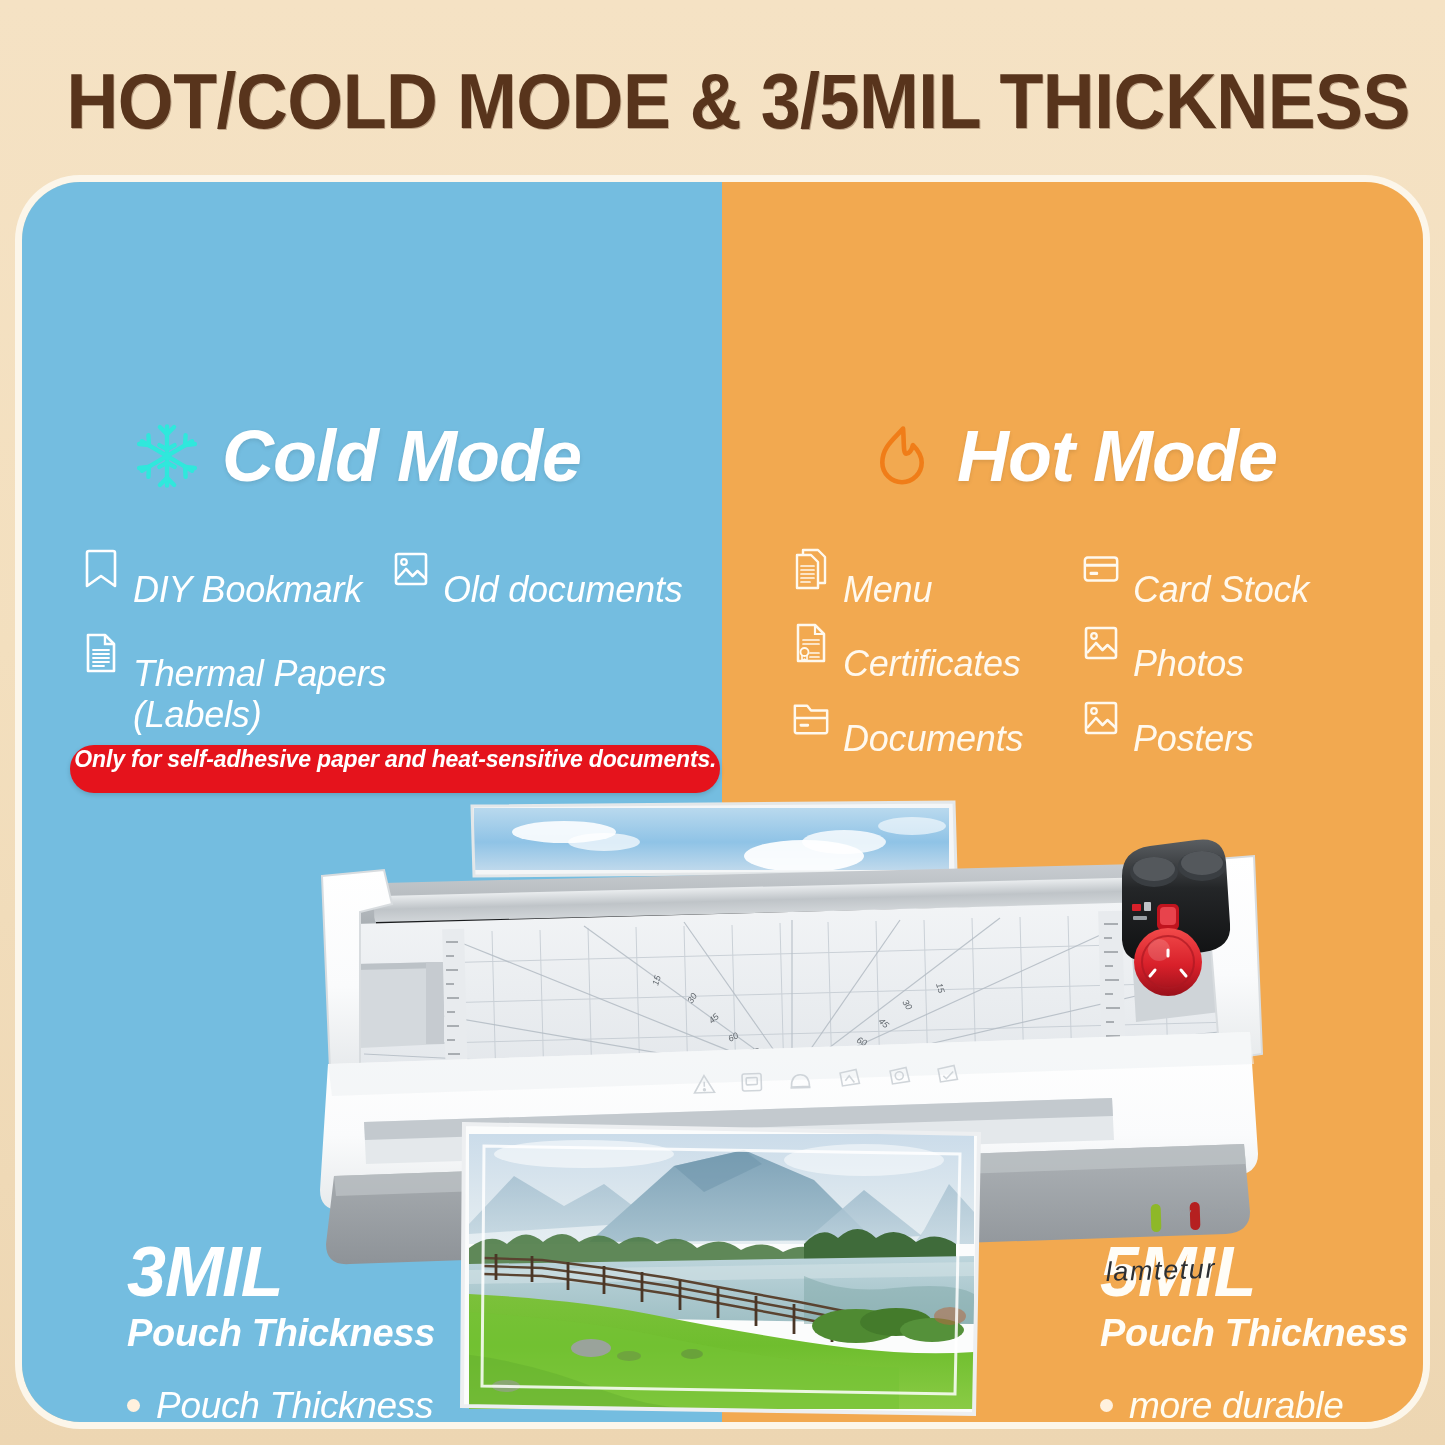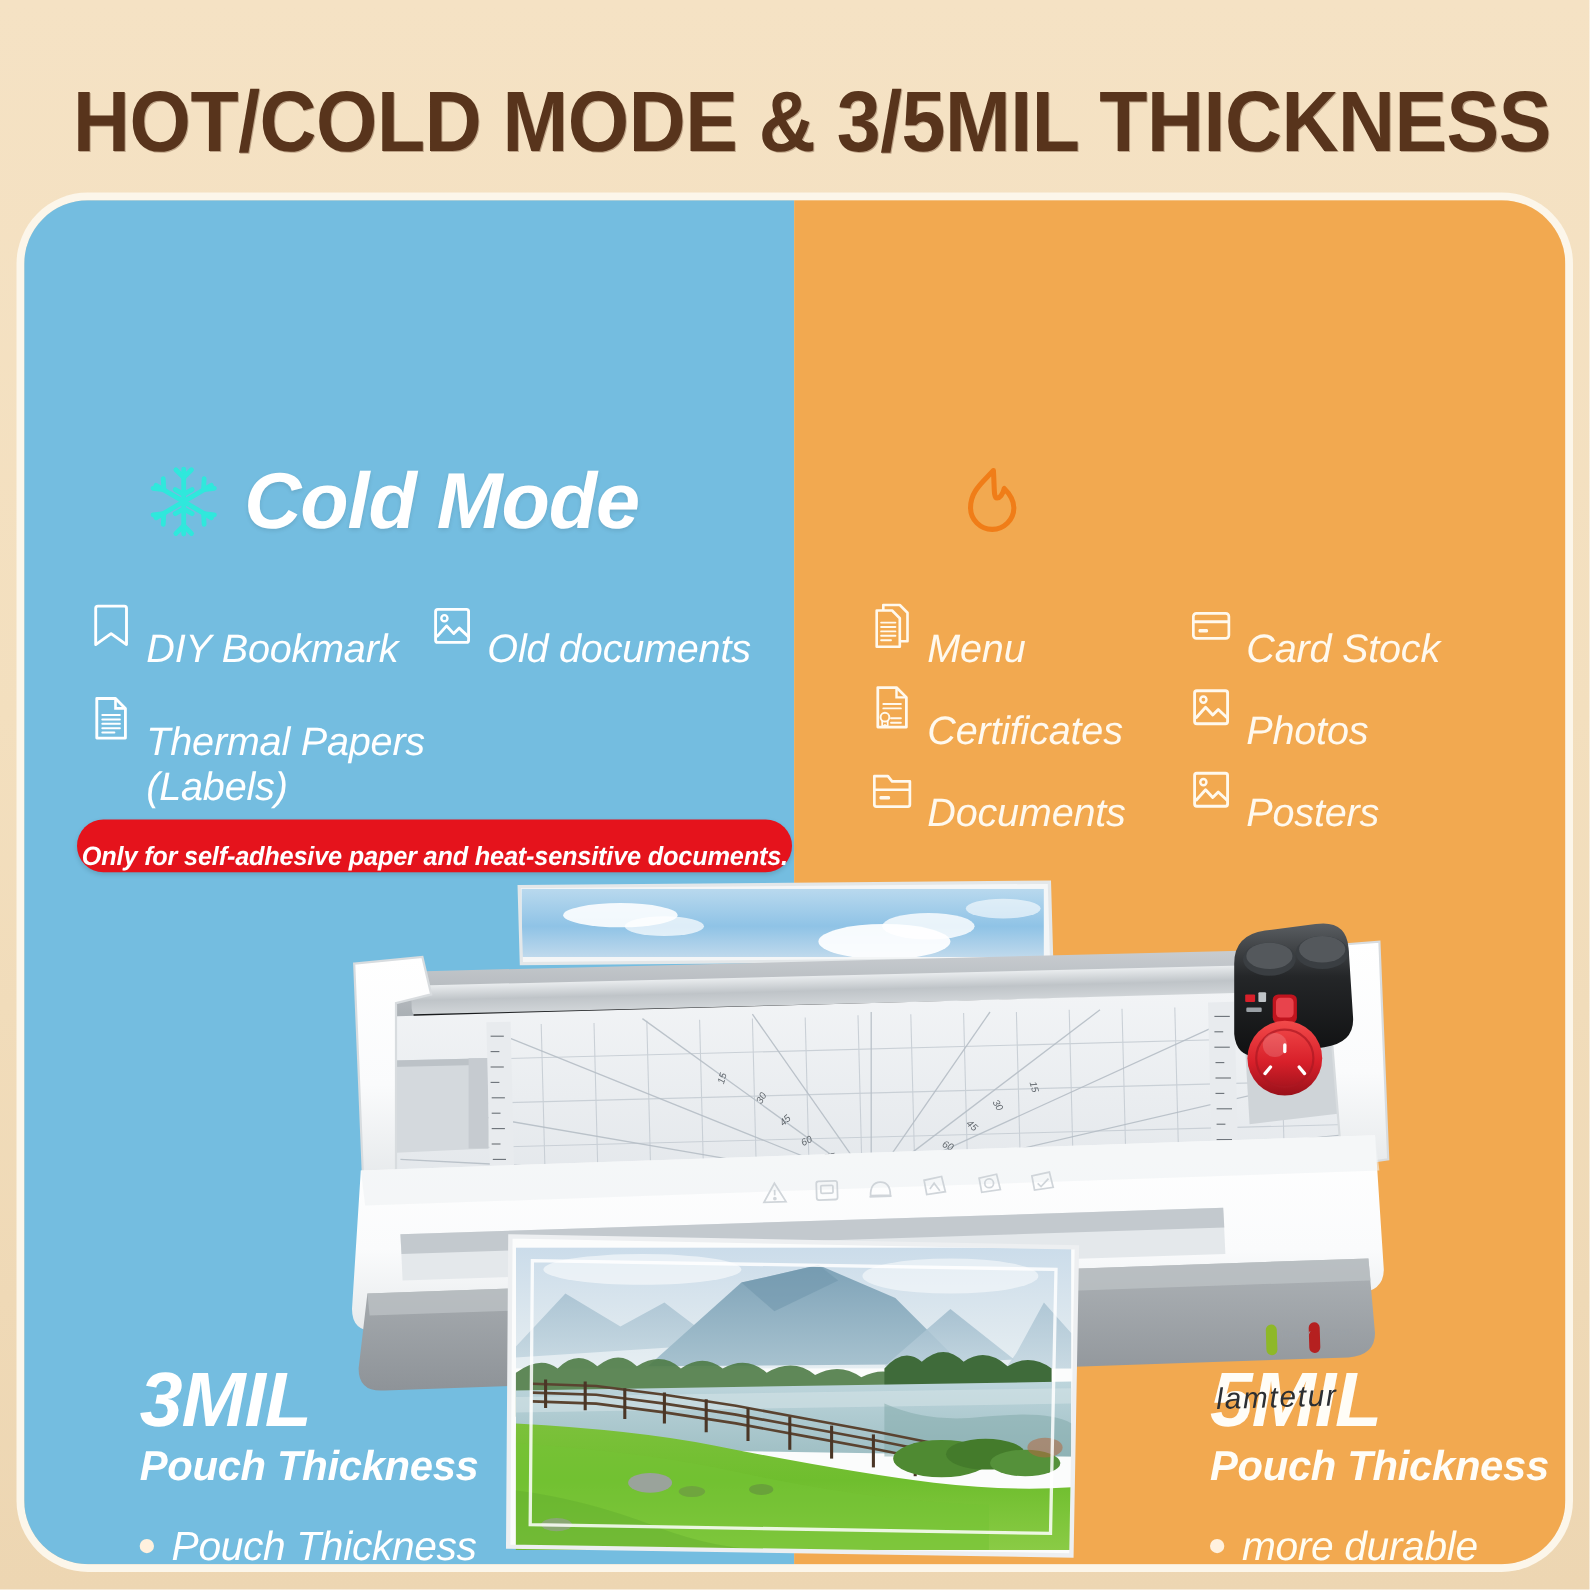--- a/index.html
+++ b/index.html
@@ -13,7 +13,7 @@
   
   .title-bar{
     position:absolute; left:0; top:62px; width:1445px; height:96px;
-    display:flex; align-items:center; justify-content:center;padding-left:32px;
+    display:flex; justify-content:center;padding-left:32px;
   }
   .title-text{
     font-size:78px; font-weight:bold; color:#58341C;

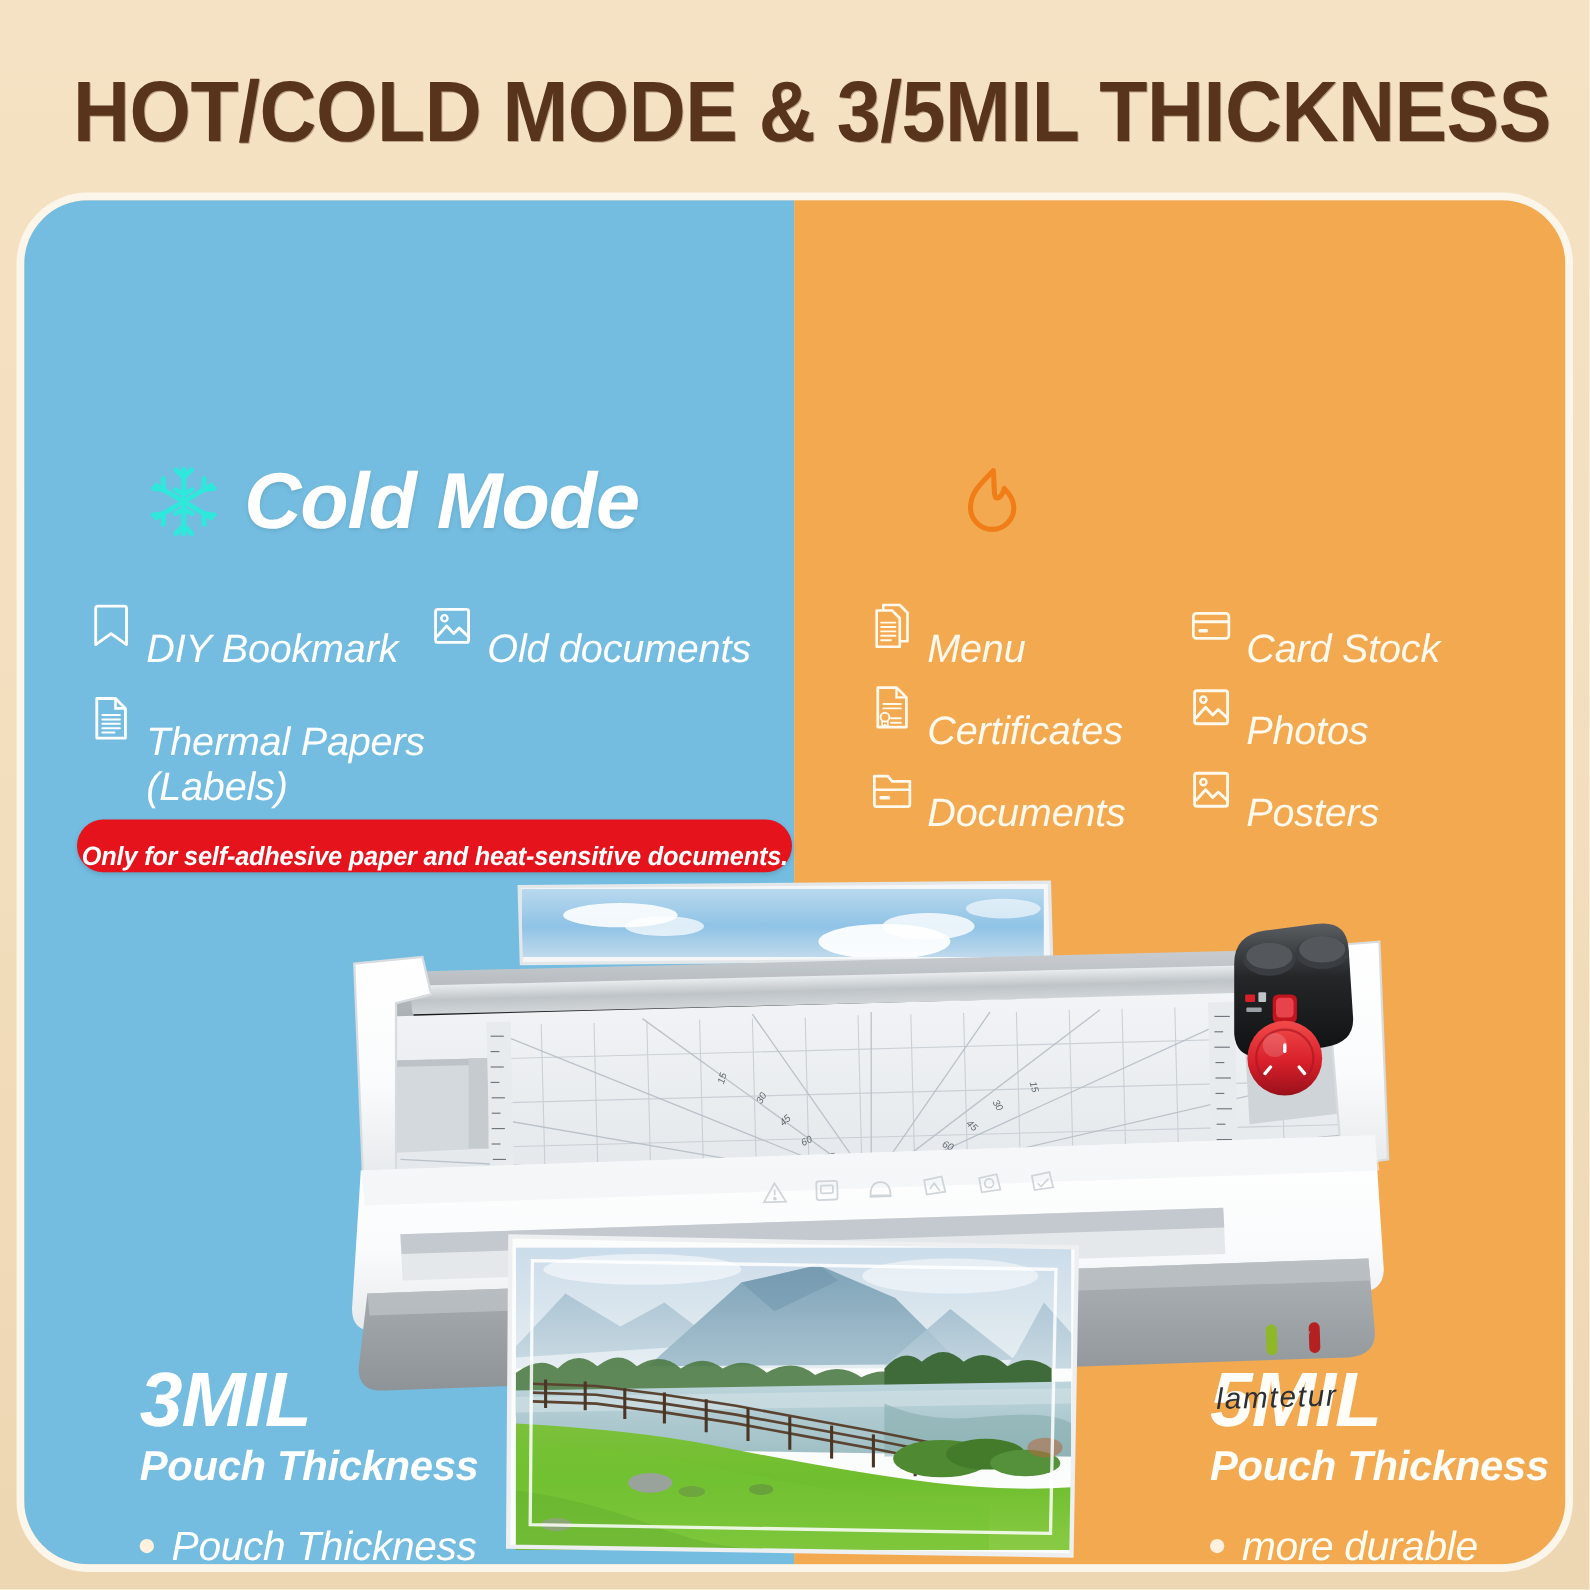--- a/index.html
+++ b/index.html
@@ -176,6 +176,7 @@
     <svg class="mode-icon" viewBox="0 0 64 64">
       <path d="M33 7 C24 17 14 24 14 38 a18 18 0 0 0 36 0 c0-7-4-12-8-16 c-1 5-4 8-6 8 c-3 0-2-9-3-23 z" fill="none" stroke="#F07D18" stroke-width="4.2" stroke-linejoin="round"></path>
     </svg>
+    <div class="mode-title">Hot Mode</div>
   </div>
 
   <div class="feat-grid hot">

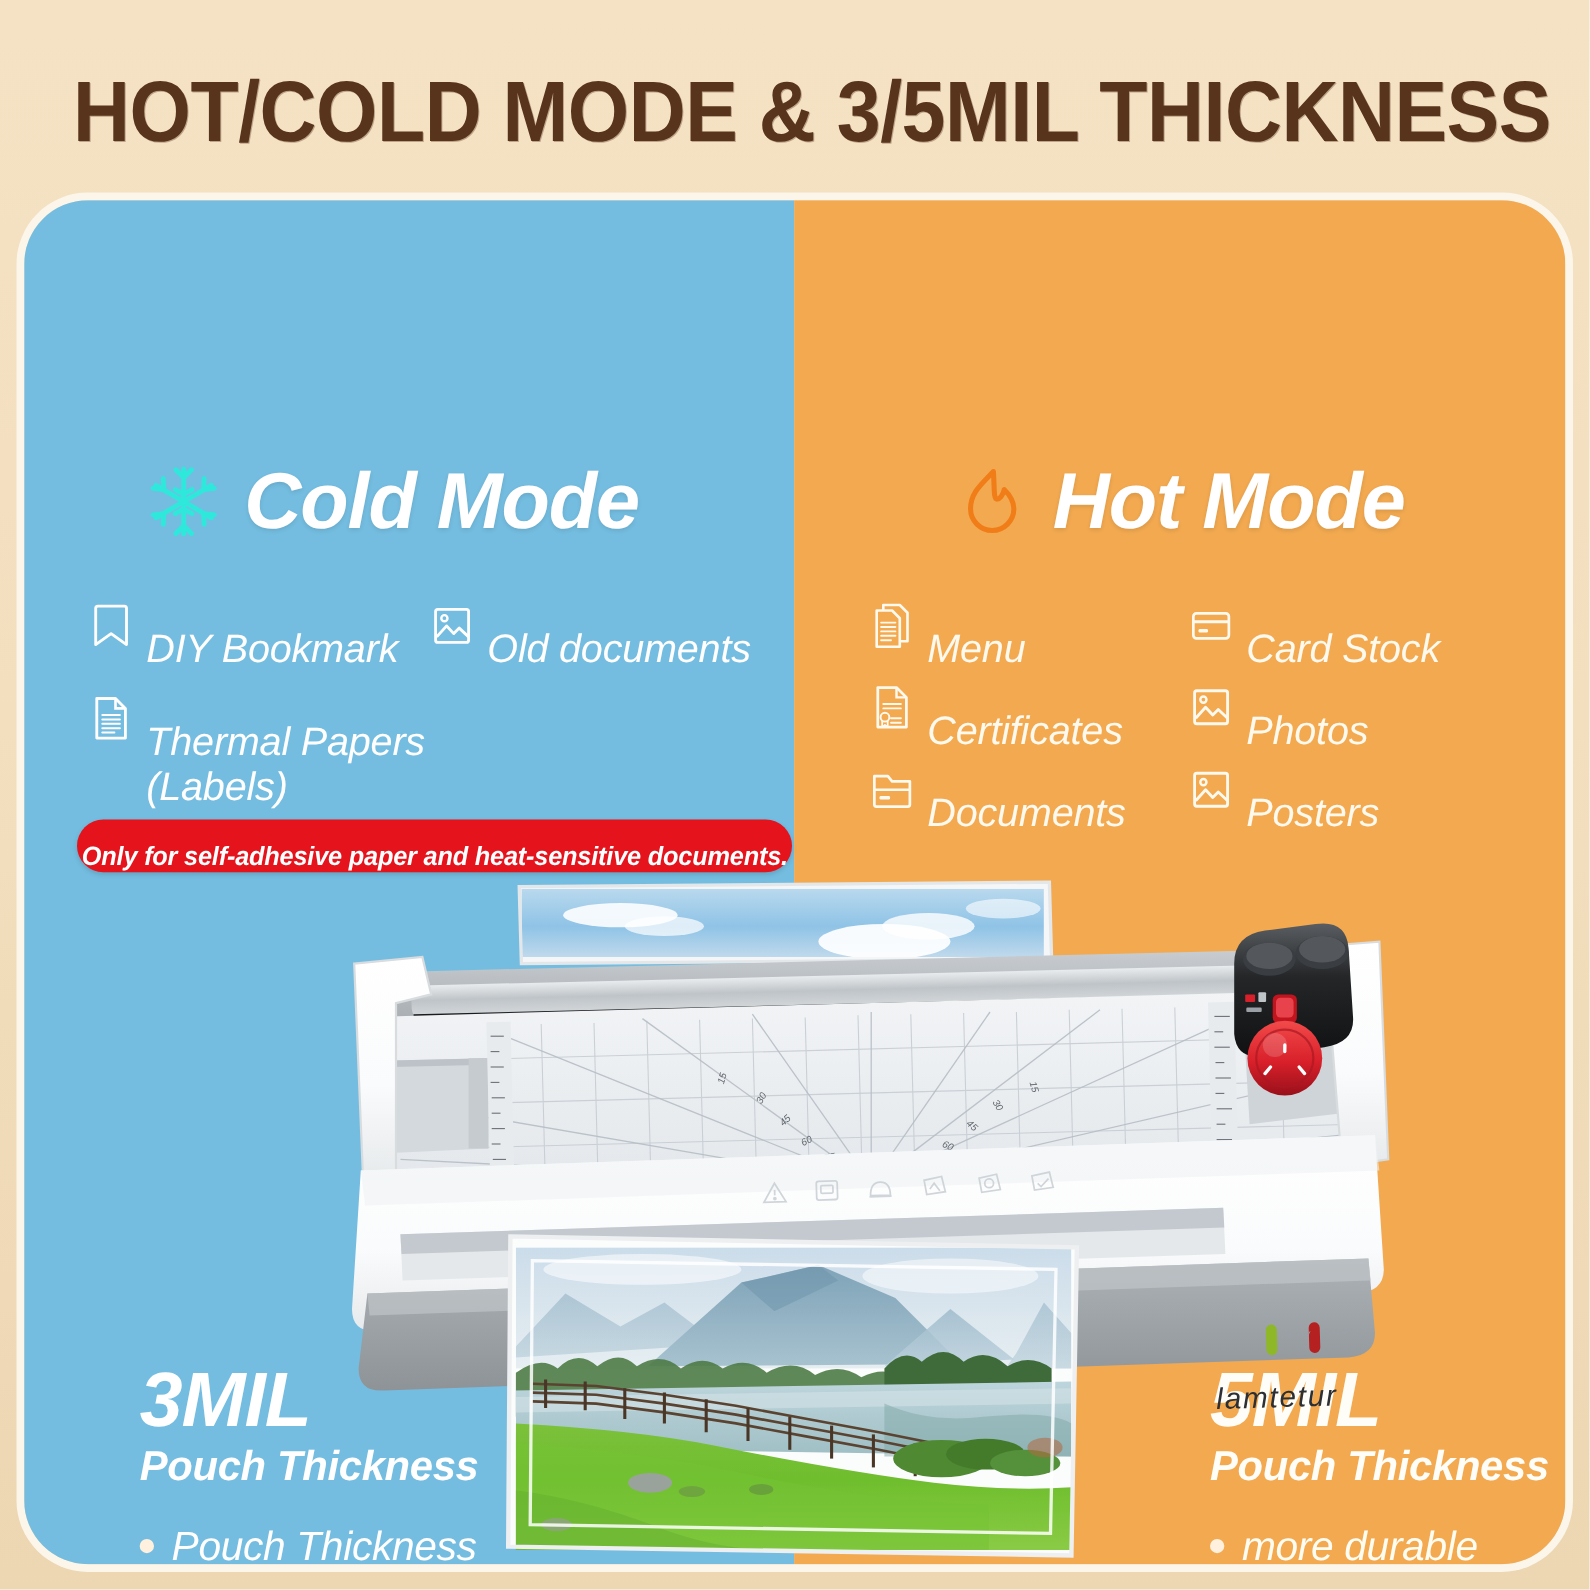--- a/index.html
+++ b/index.html
@@ -66,7 +66,7 @@
   .warn{
     position:absolute; left:48px; top:563px; width:650px; height:48px;
     background:#E5131C; border-radius:26px;
-    display:flex; align-items:flex-end; justify-content:center;
+    display:flex; align-items:flex-start; justify-content:center;
     box-shadow:0 2px 5px rgba(0,0,0,.15);
   }
   .warn span{

